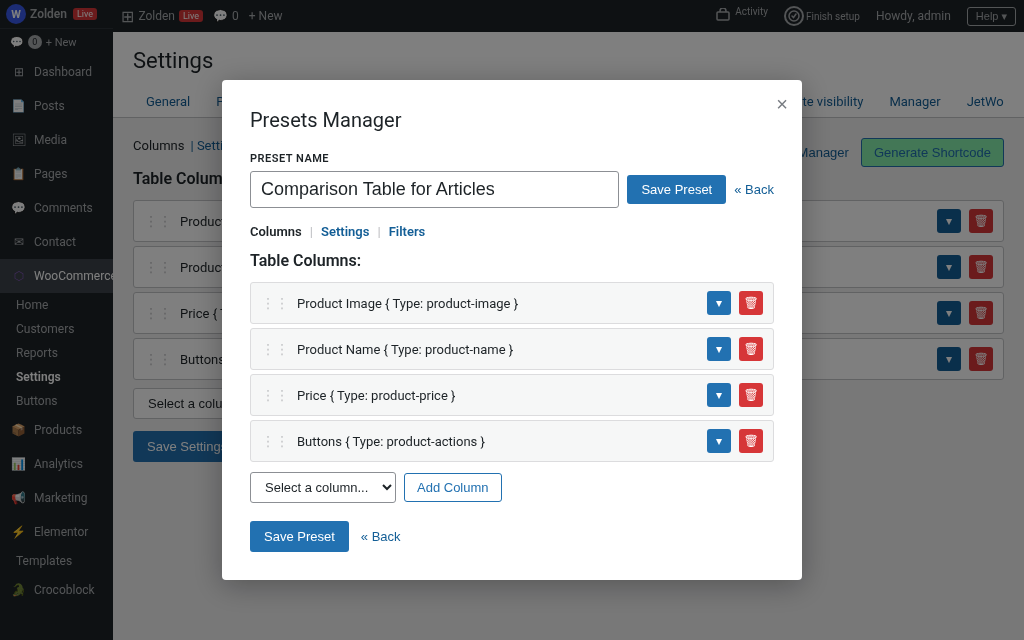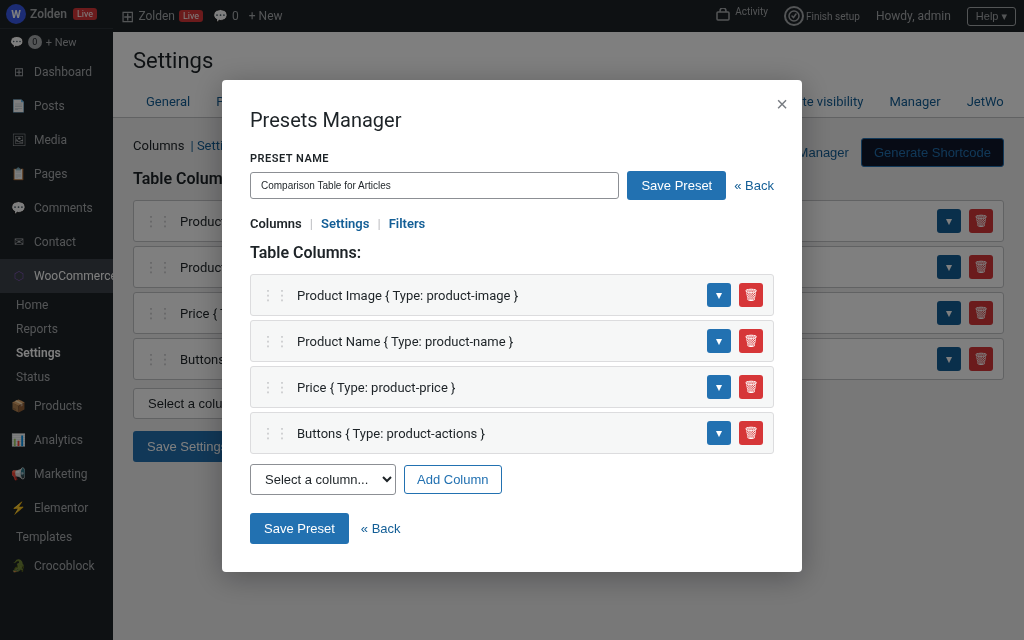--- a/index.html
+++ b/index.html
@@ -77,7 +77,7 @@
     
     .action-buttons { position: absolute; top: 20px; right: 20px; display: flex; gap: 8px; align-items: center; }
     .presets-manager-btn { background: transparent; border: none; color: #135e96; font-size: 13px; cursor: pointer; padding: 4px; }
-    .generate-shortcode-btn { background: #0f172a; border: 1px solid #2271b1; color: #2271b1; padding: 6px 12px; border-radius: 3px; font-size: 13px; cursor: pointer; font-weight: 500; }
+    .generate-shortcode-btn { background: #86efac; border: 1px solid #2271b1; color: #2271b1; padding: 6px 12px; border-radius: 3px; font-size: 13px; cursor: pointer; font-weight: 500; }
 
     
     .overlay { position: fixed; top: 0; left: 0; right: 0; bottom: 0; background: rgba(0,0,0,0.5); z-index: 100; display: flex; align-items: flex-start; justify-content: center; padding-top: 80px; }

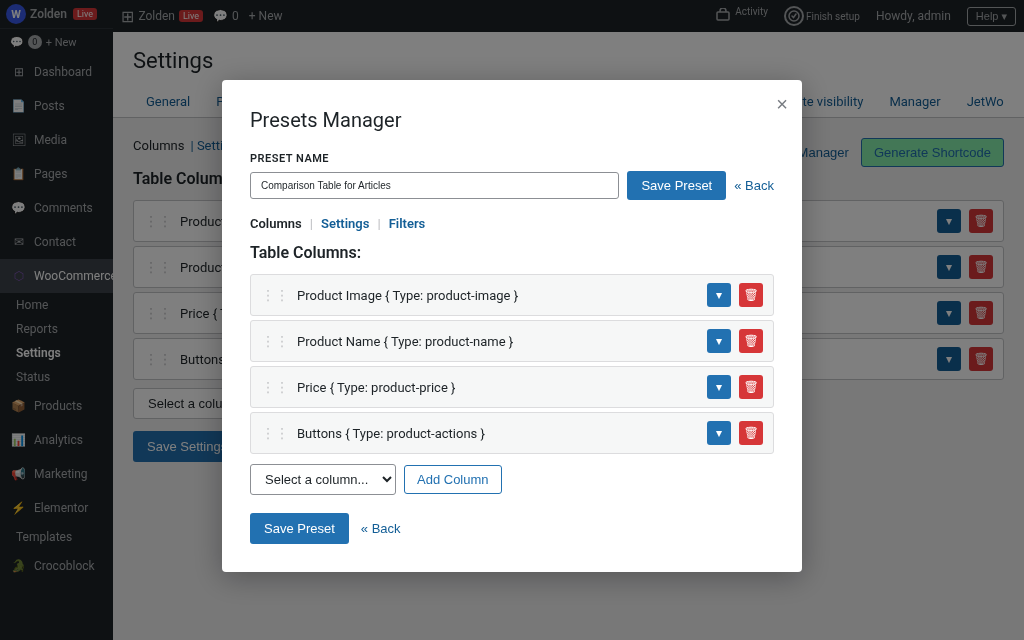--- a/index.html
+++ b/index.html
@@ -89,7 +89,7 @@
 
     .modal-field-label { font-size: 11px; font-weight: 600; color: #1d2327; text-transform: uppercase; letter-spacing: 0.5px; margin-bottom: 6px; }
     .modal-preset-row { display: flex; align-items: center; gap: 8px; margin-bottom: 16px; }
-    .modal-preset-input { flex: 1; border: 1px solid #8c8f94; border-radius: 3px; padding: 7px 10px; font-size: 10px; color: #1d2327; }
+    .modal-preset-input { flex: 1; border: 1px solid #8c8f94; border-radius: 3px; padding: 7px 10px; font-size: 18px; color: #1d2327; }
     .modal-save-btn { background: #2271b1; color: white; border: none; border-radius: 3px; padding: 7px 14px; font-size: 13px; cursor: pointer; white-space: nowrap; }
     .modal-back-btn { background: transparent; border: none; color: #135e96; font-size: 13px; cursor: pointer; text-decoration: none; }
 

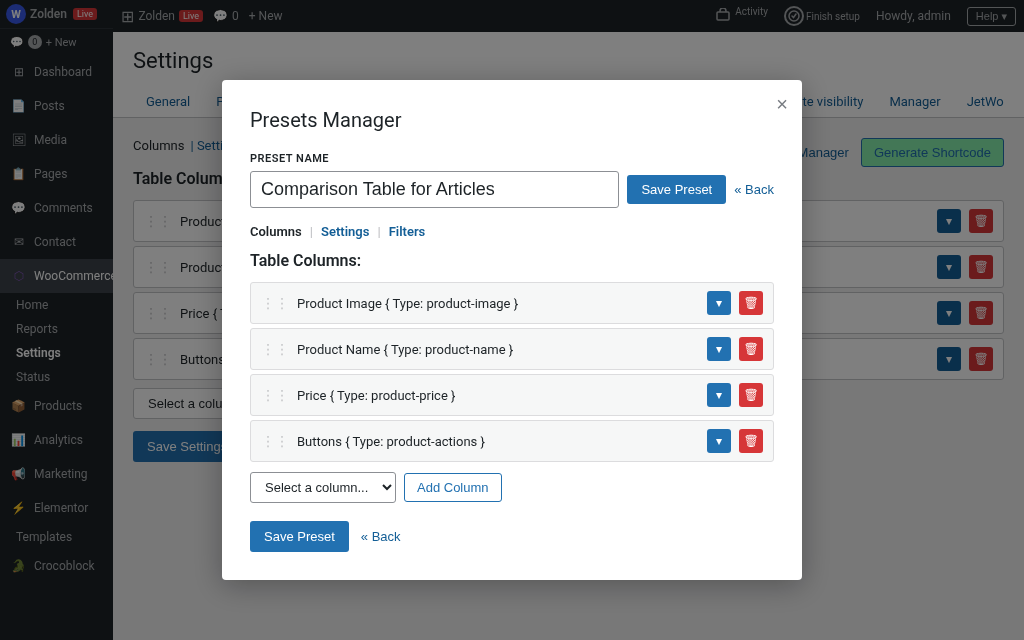--- a/index.html
+++ b/index.html
@@ -165,6 +165,9 @@
     </div>
     <div class="sidebar-sub-item">
       <span>Home</span>
+    </div>
+    <div class="sidebar-sub-item">
+      <span>Customers</span>
     </div>
     <div class="sidebar-sub-item">
       <span>Reports</span>

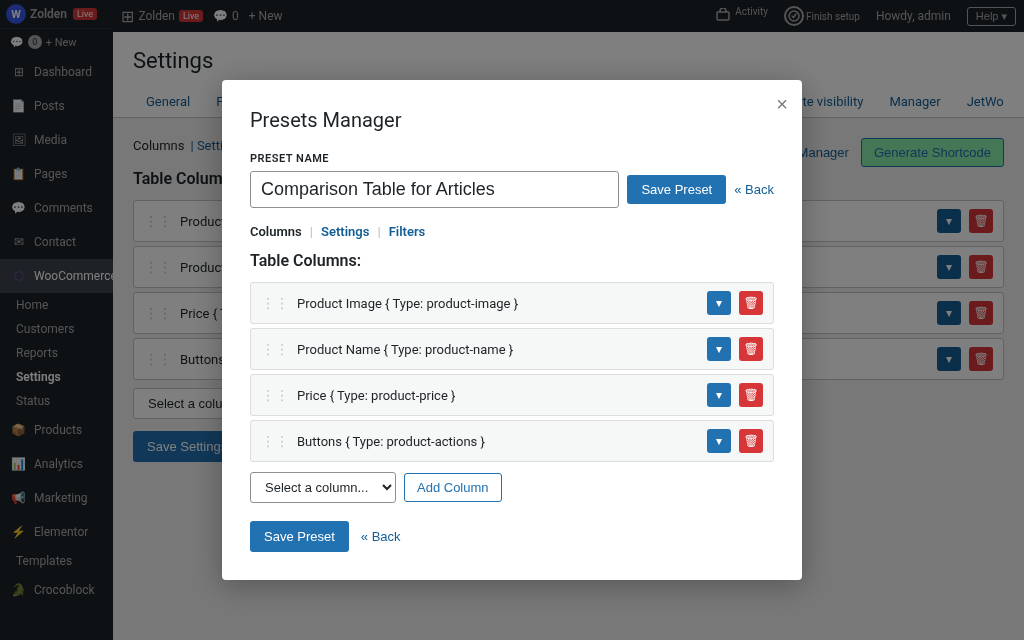--- a/index.html
+++ b/index.html
@@ -176,7 +176,7 @@
       <span>Settings</span>
     </div>
     <div class="sidebar-sub-item">
-      <span>Status</span>
+      <span>Buttons</span>
     </div>
     <div class="sidebar-item">
       <span class="icon">📦</span>

